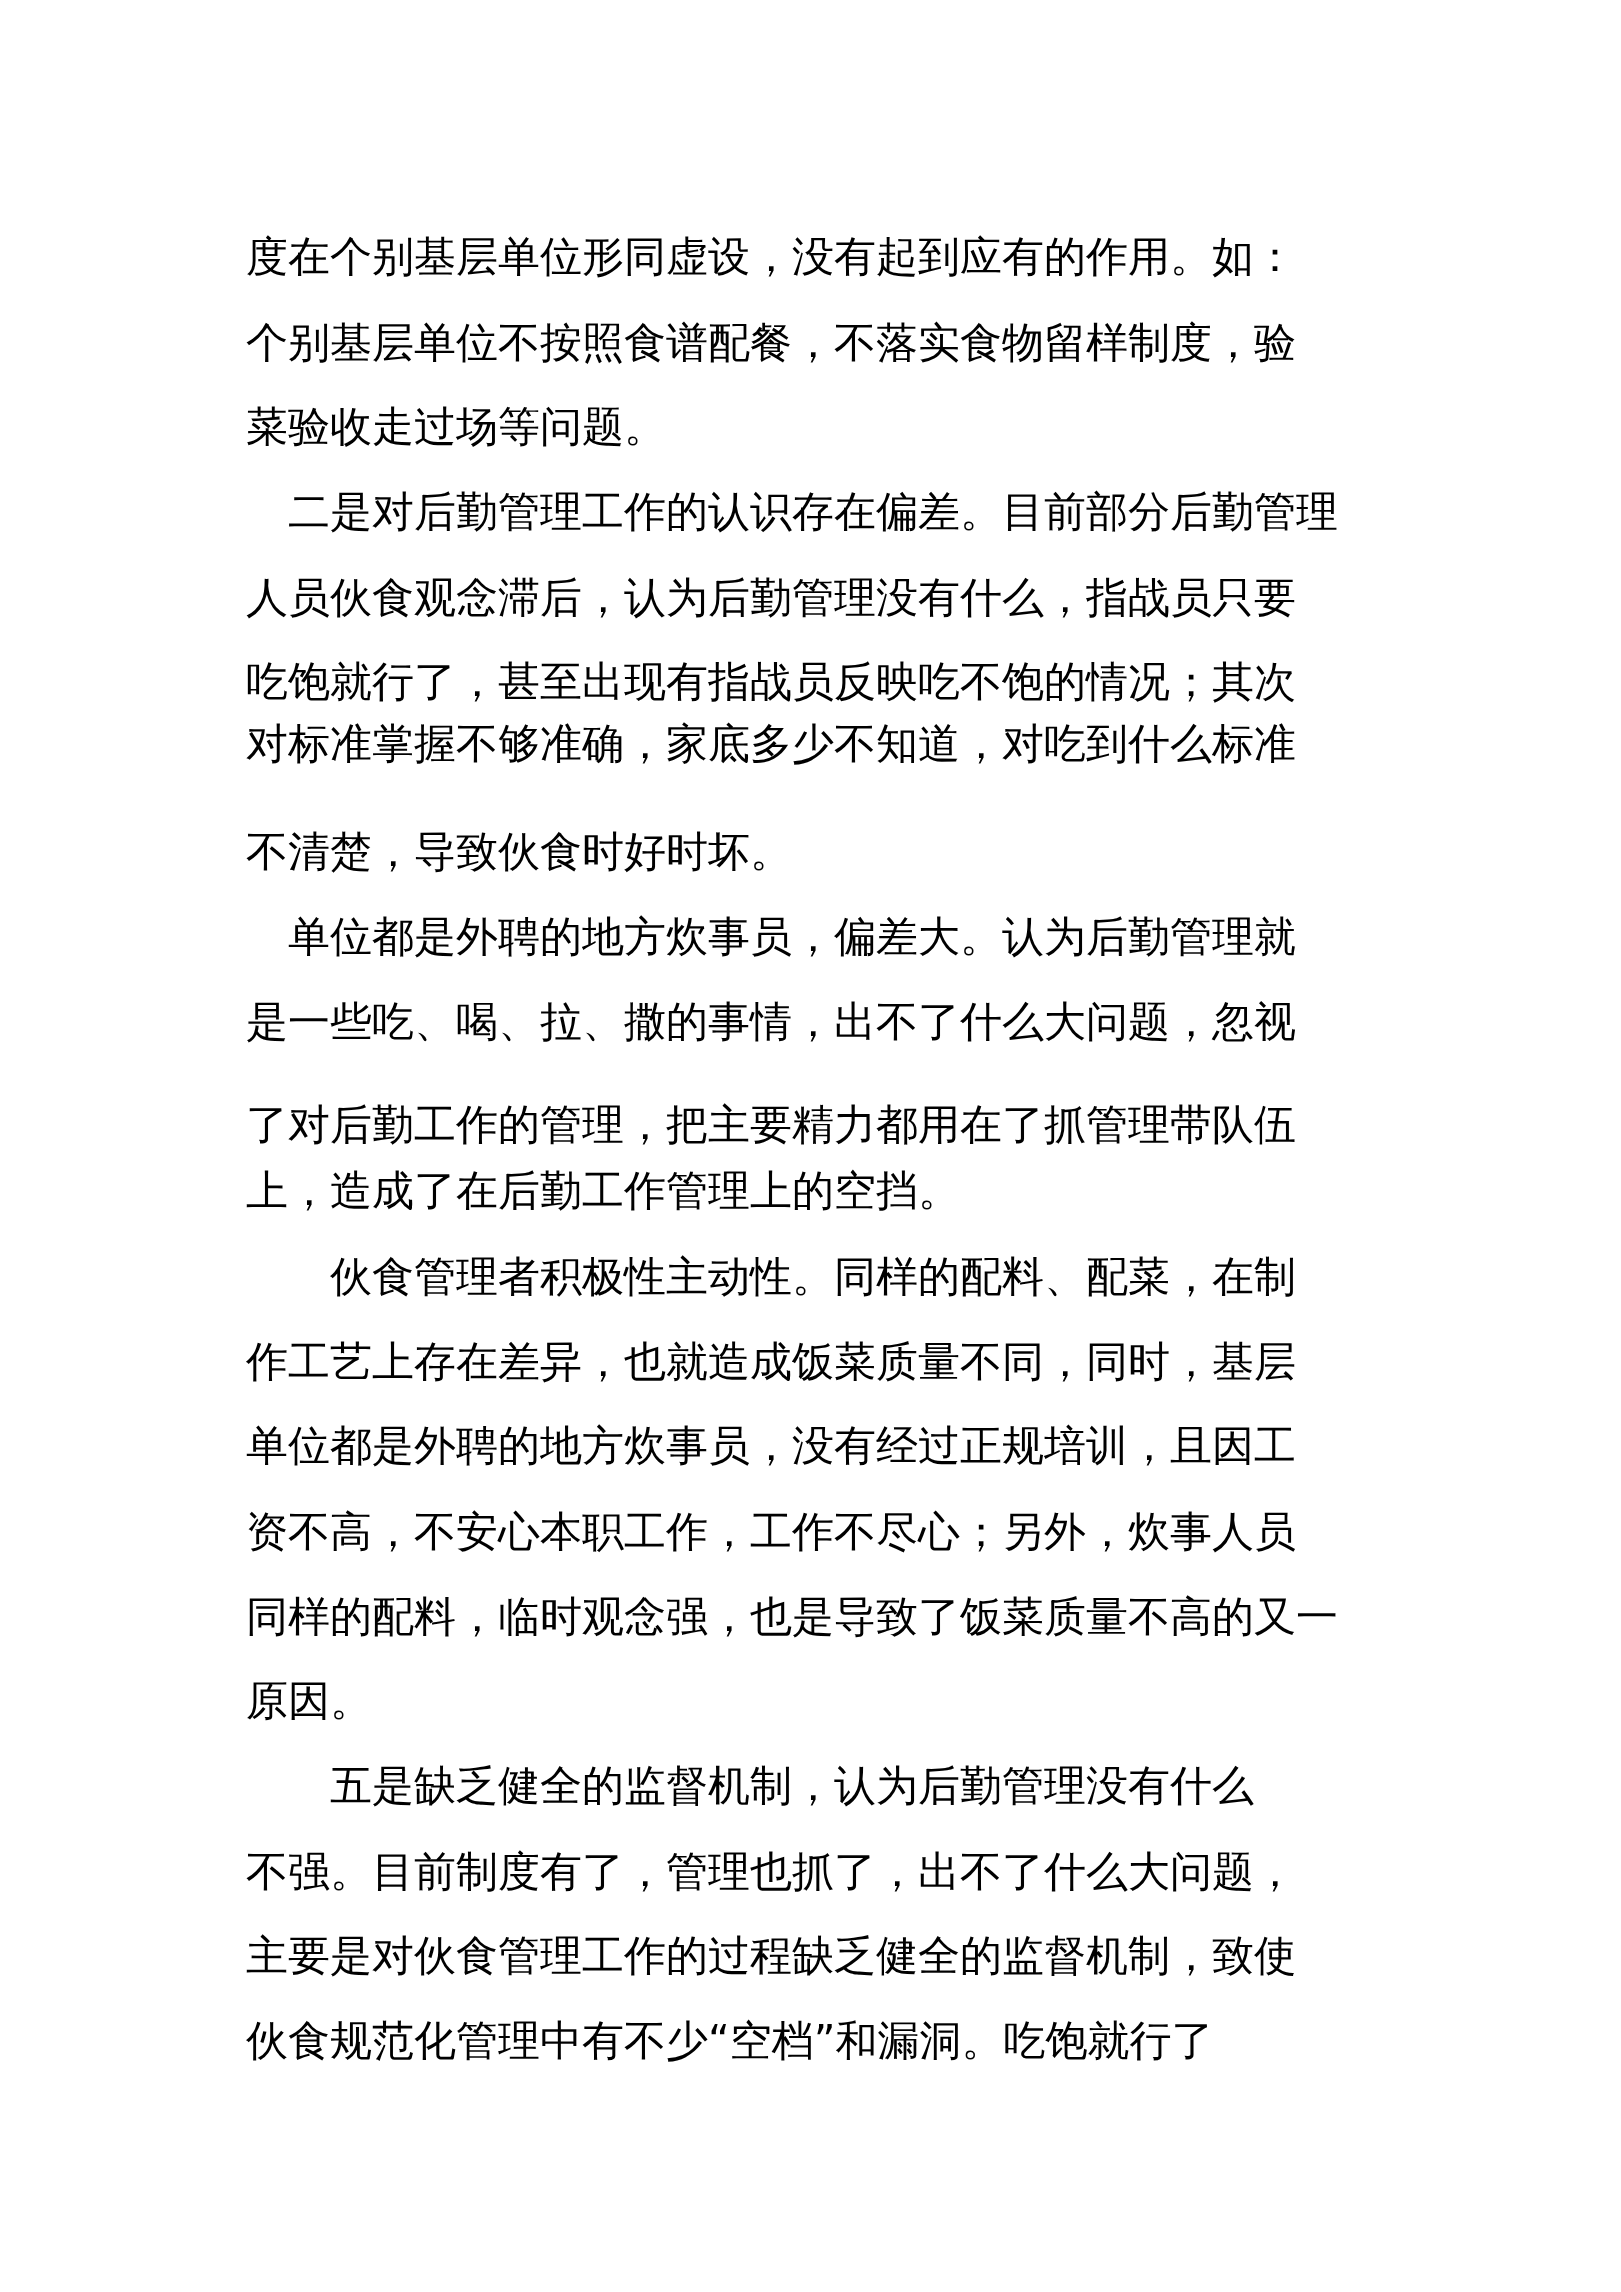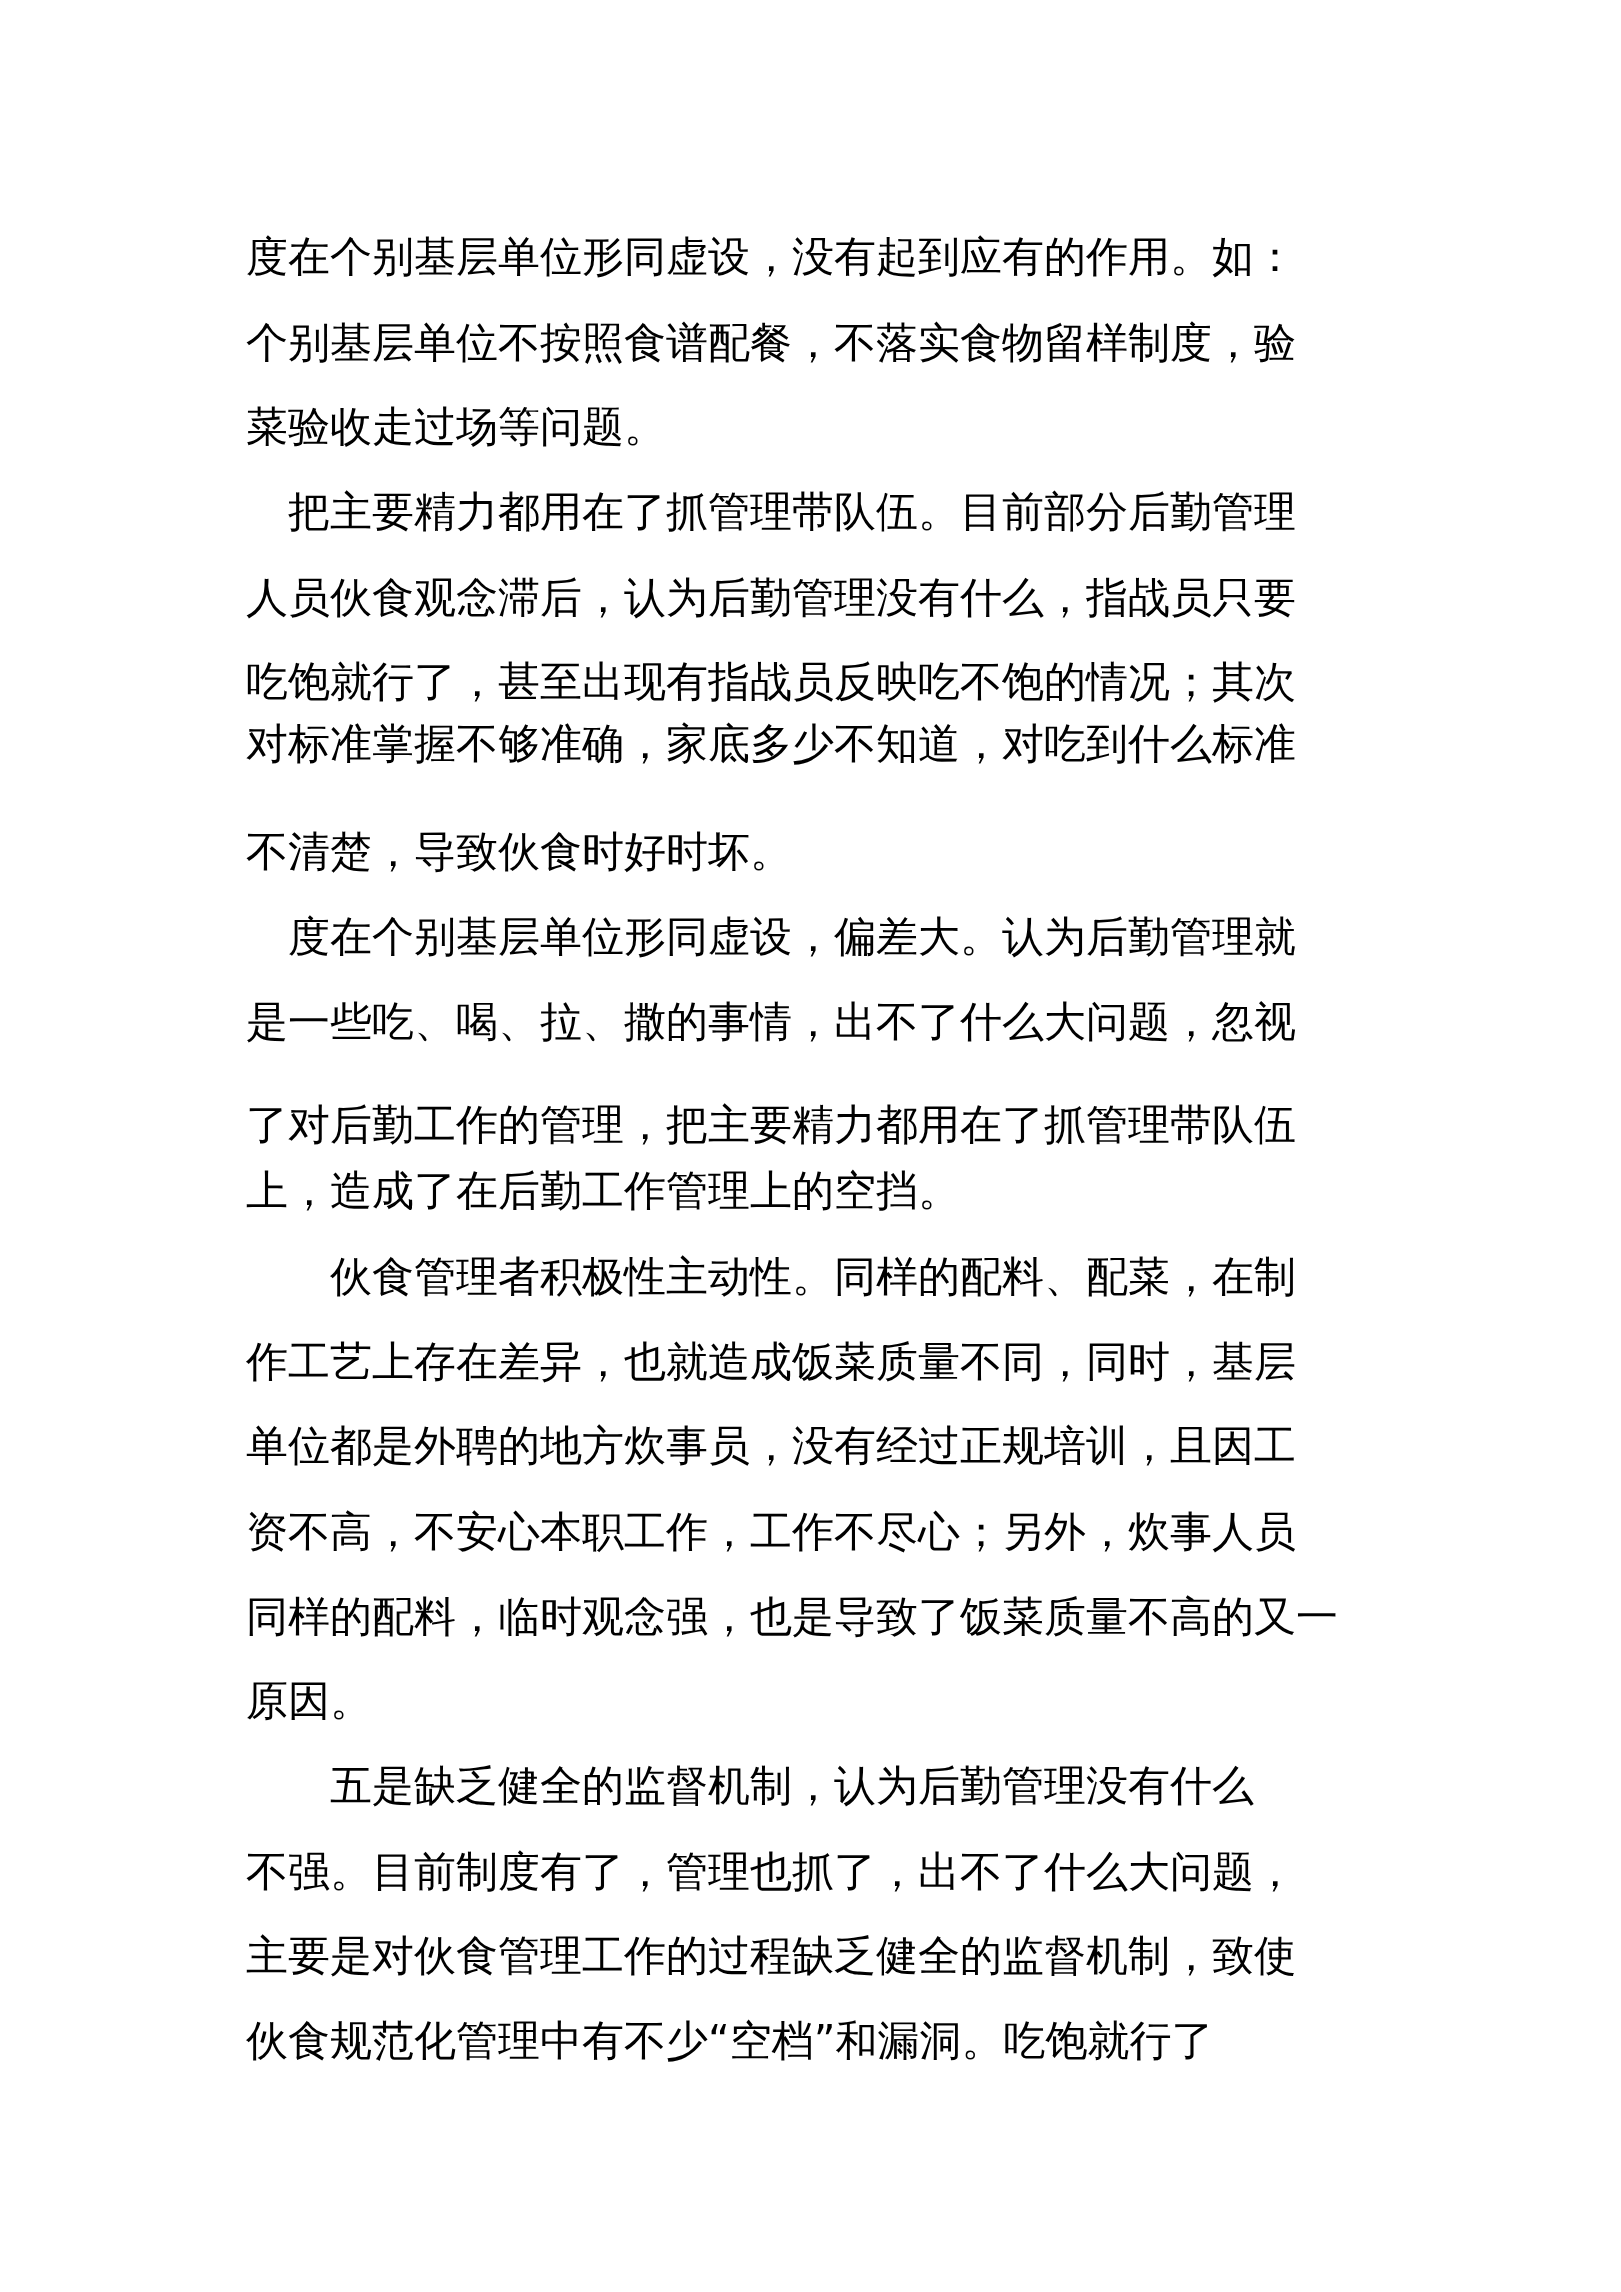--- a/index.html
+++ b/index.html
@@ -46,7 +46,7 @@
   </div>
 
   <div>
-    <div class="line indent1" style="top:482px">把主要精力都用在了抓管理带队伍。目前部分后勤管理</div>
+    <div class="line indent1" style="top:482px">二是对后勤管理工作的认识存在偏差。目前部分后勤管理</div>
     <div class="line" style="top:568px">人员伙食观念滞后，认为后勤管理没有什么，指战员只要</div>
     <div class="line" style="top:652px">吃饱就行了，甚至出现有指战员反映吃不饱的情况；其次</div>
     <div class="line" style="top:714px">对标准掌握不够准确，家底多少不知道，对吃到什么标准</div>

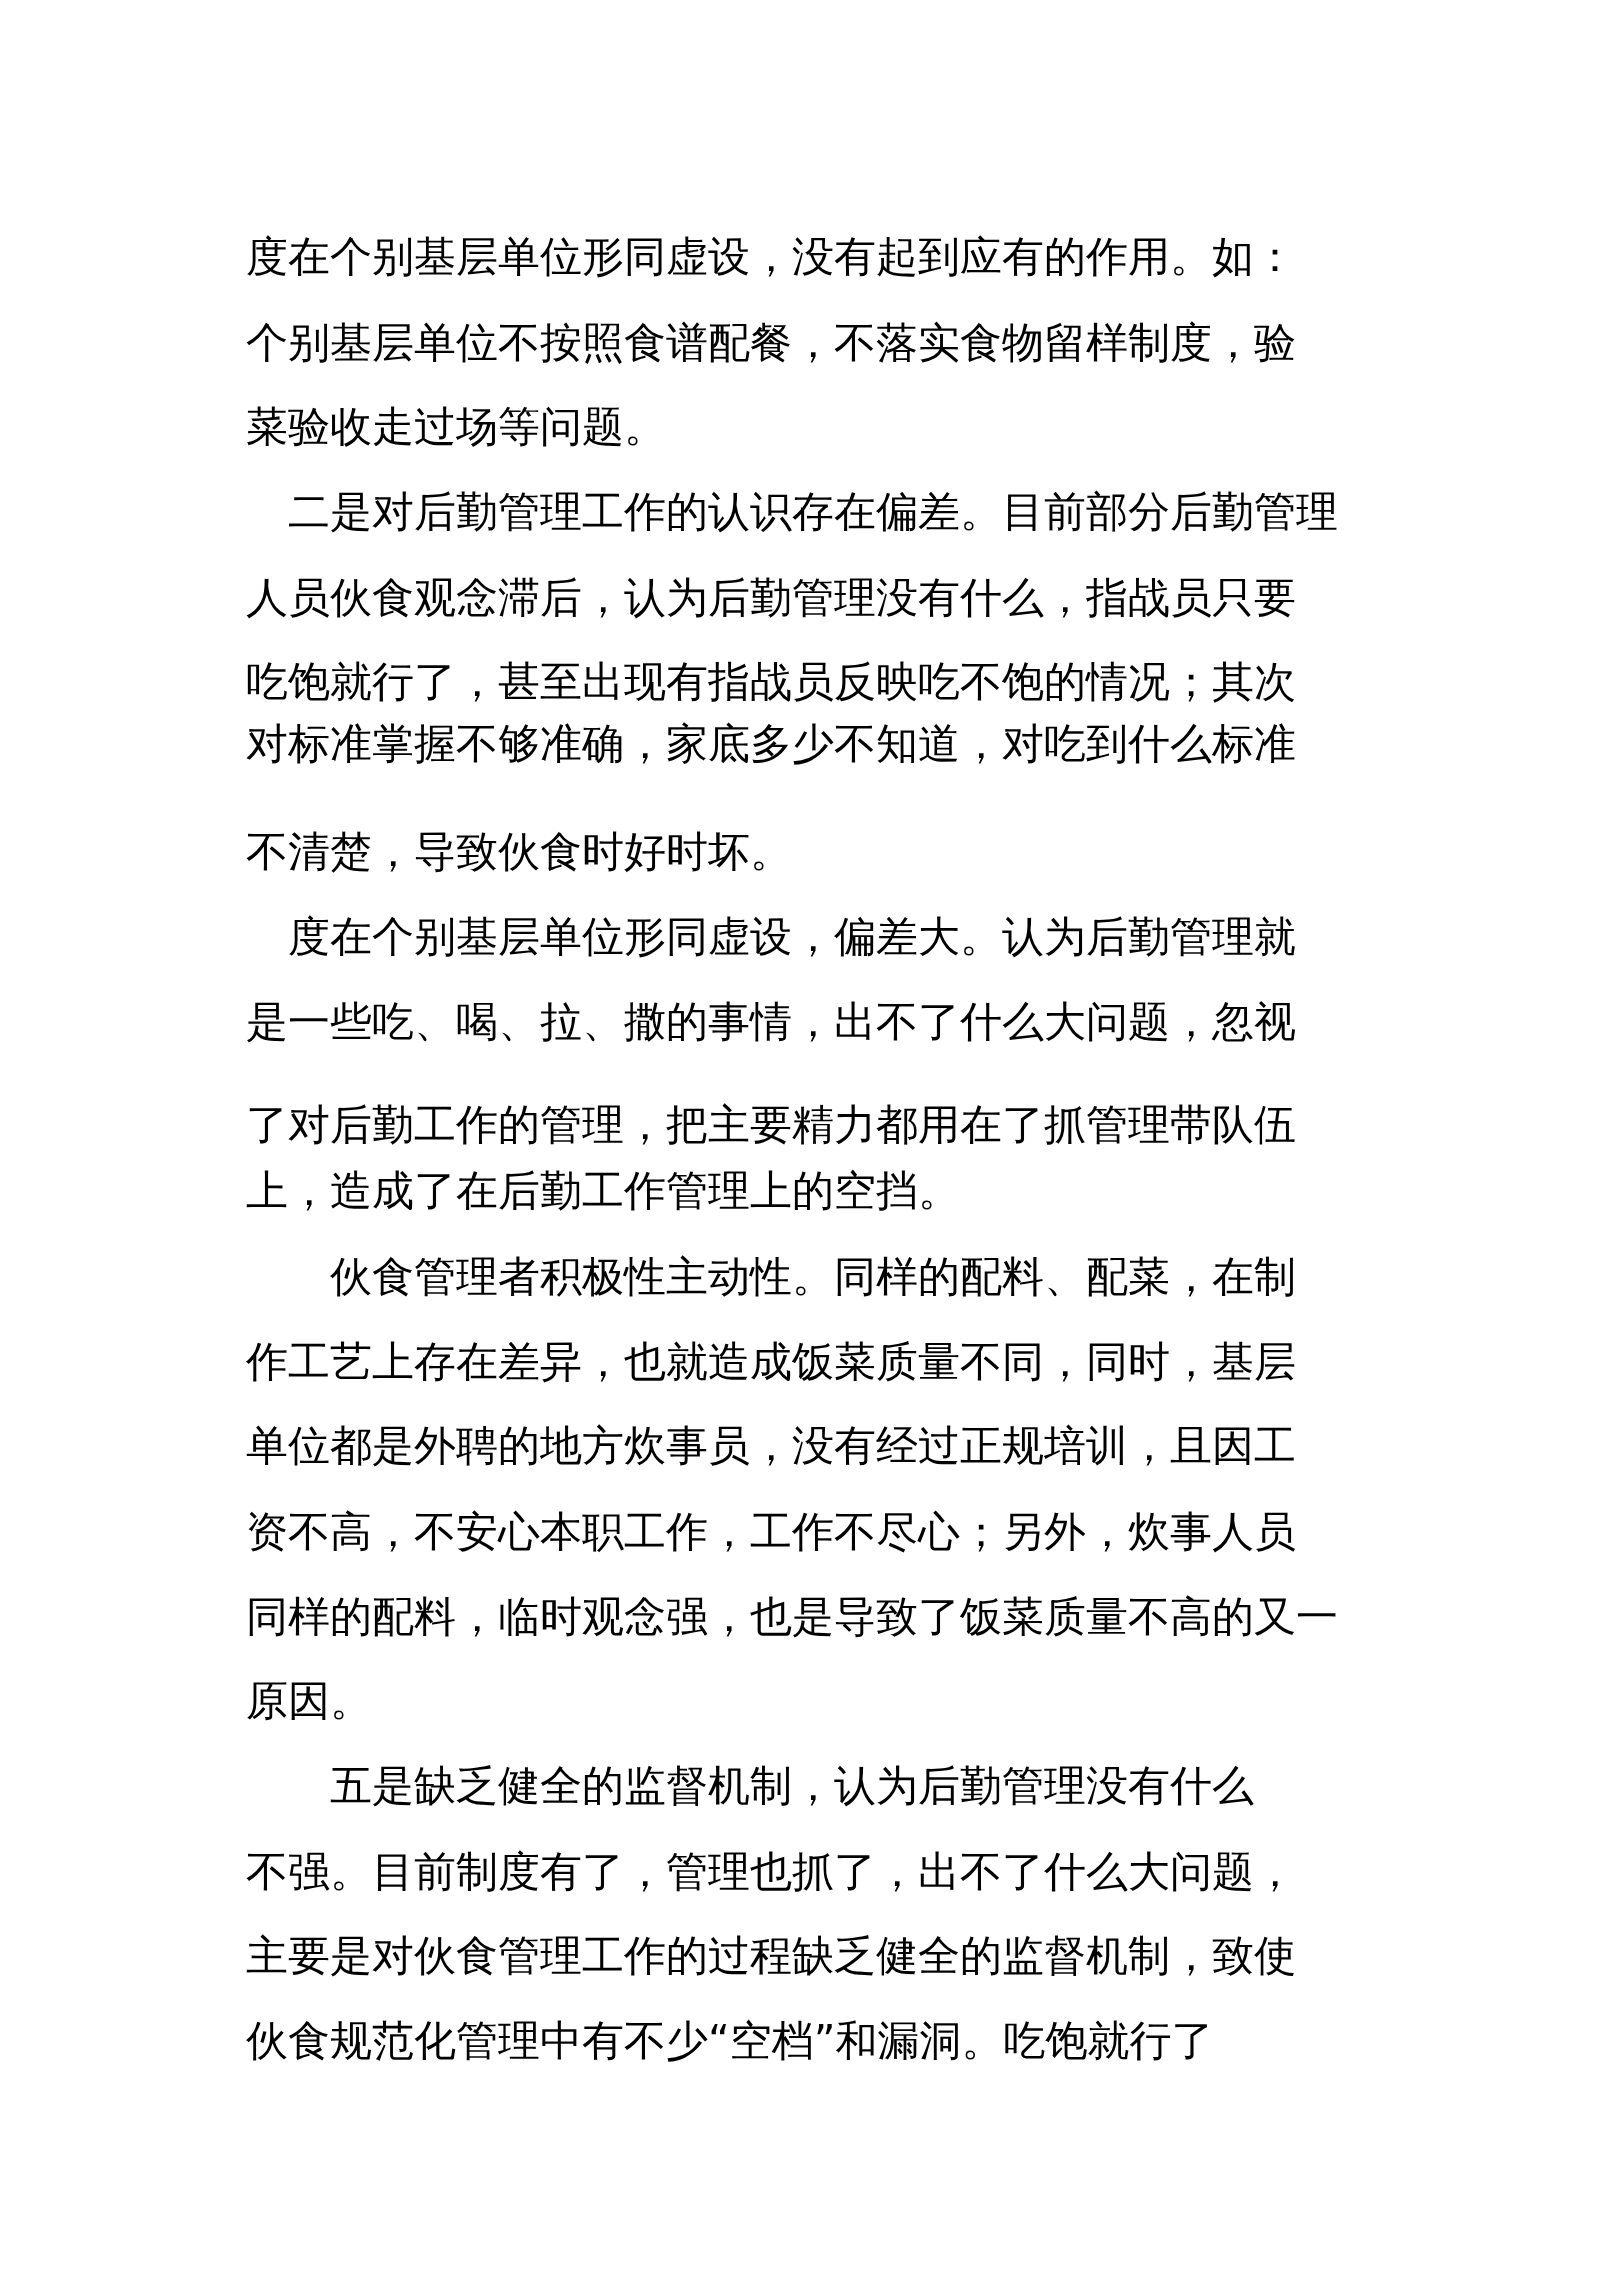--- a/index.html
+++ b/index.html
@@ -54,7 +54,7 @@
   </div>
 
   <div>
-    <div class="line indent1" style="top:907px">度在个别基层单位形同虚设，偏差大。认为后勤管理就</div>
+    <div class="line indent1" style="top:907px">单位都是外聘的地方炊事员，偏差大。认为后勤管理就</div>
     <div class="line" style="top:992px">是一些吃、喝、拉、撒的事情，出不了什么大问题，忽视</div>
     <div class="line" style="top:1095px">了对后勤工作的管理，把主要精力都用在了抓管理带队伍</div>
     <div class="line" style="top:1161px">上，造成了在后勤工作管理上的空挡。</div>

